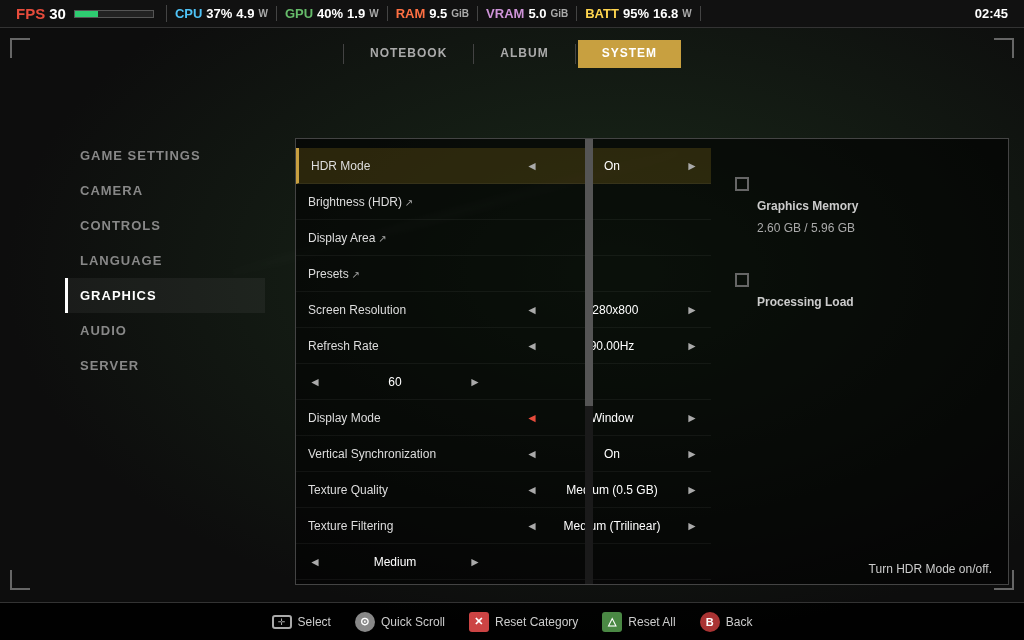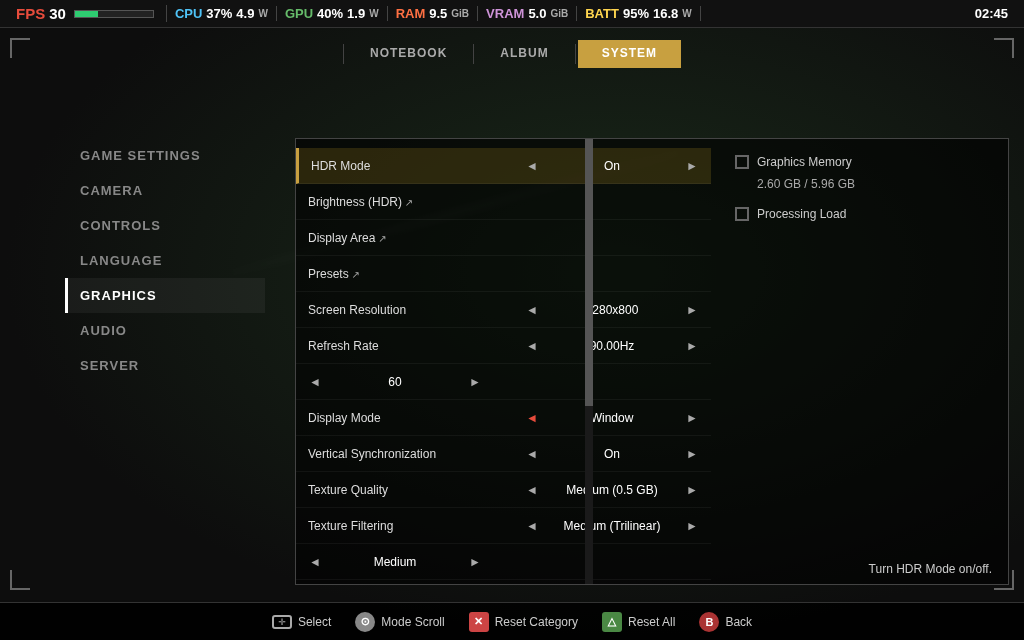--- a/index.html
+++ b/index.html
@@ -267,7 +267,8 @@
     .right-label {
       font-size: 12px;
       color: #ccc;
-      font-weight: normal;
+      font-weight: bold;
+      margin-top: 44px;
     }
     .right-values {
       font-size: 12px;

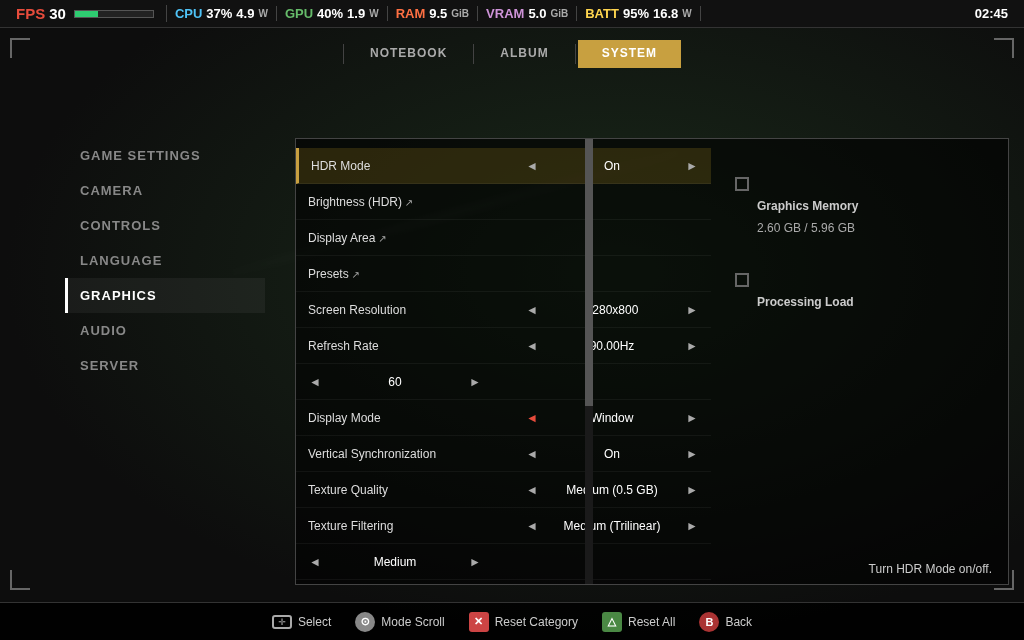--- a/index.html
+++ b/index.html
@@ -553,7 +553,7 @@
     </div>
     <div class="bottom-btn">
       <div class="btn-icon circle">⊙</div>
-      <span class="btn-label">Mode Scroll</span>
+      <span class="btn-label">Quick Scroll</span>
     </div>
     <div class="bottom-btn">
       <div class="btn-icon square">✕</div>

